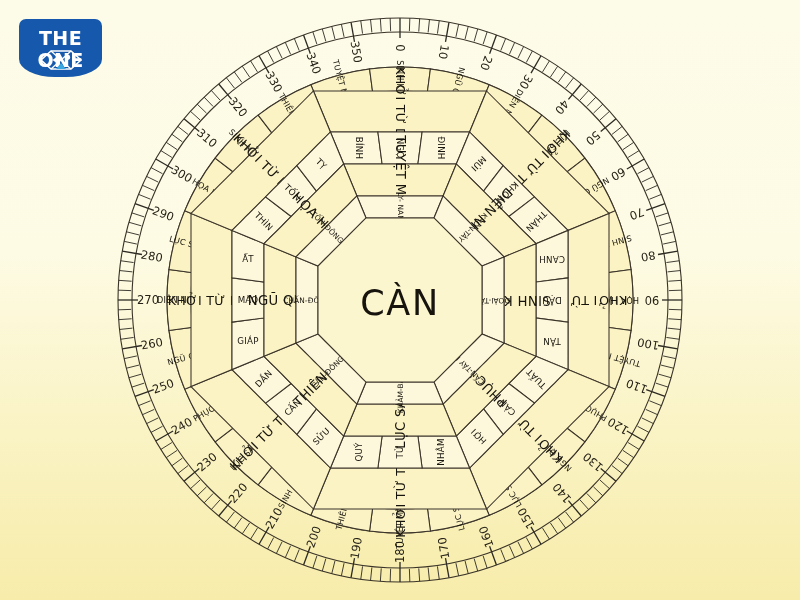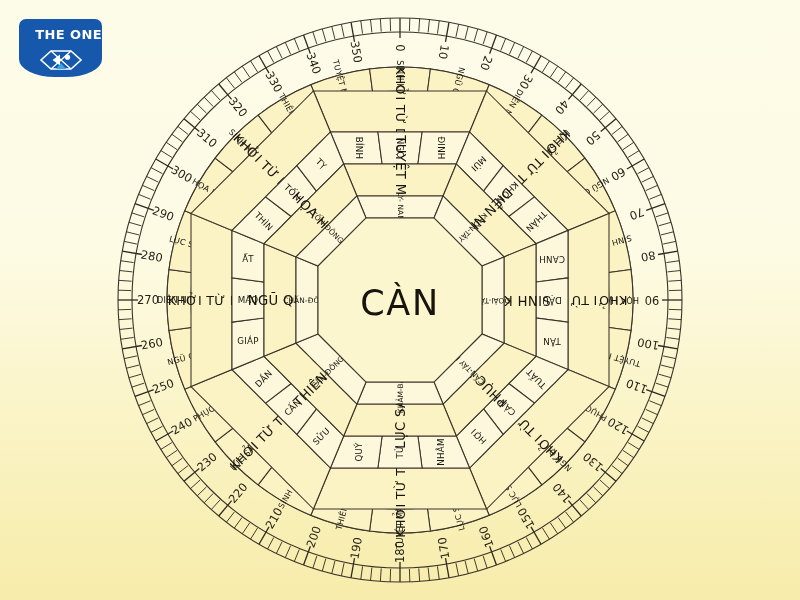--- a/index.html
+++ b/index.html
@@ -32,8 +32,8 @@
   #logo{position:absolute;left:19px;top:19px;width:83px;height:58px;}
   .lg-shield{position:absolute;inset:0;background:#1558ac;
      border-radius:7px 7px 36px 36px / 7px 7px 18px 18px;}
-  .lg-txt{position:absolute;top:8px;left:0;right:0;text-align:right;
-     color:#fff;font-size:13px;font-weight:bold;letter-spacing:.4px;
+  .lg-txt{position:absolute;top:8px;left:0;right:0;text-align:center;
+     color:#fff;font-size:19px;font-weight:bold;letter-spacing:.4px;
      font-family:"DejaVu Sans",sans-serif;}
   .lg-mark{position:absolute;left:50%;top:30px;transform:translateX(-50%);}
 </style>

